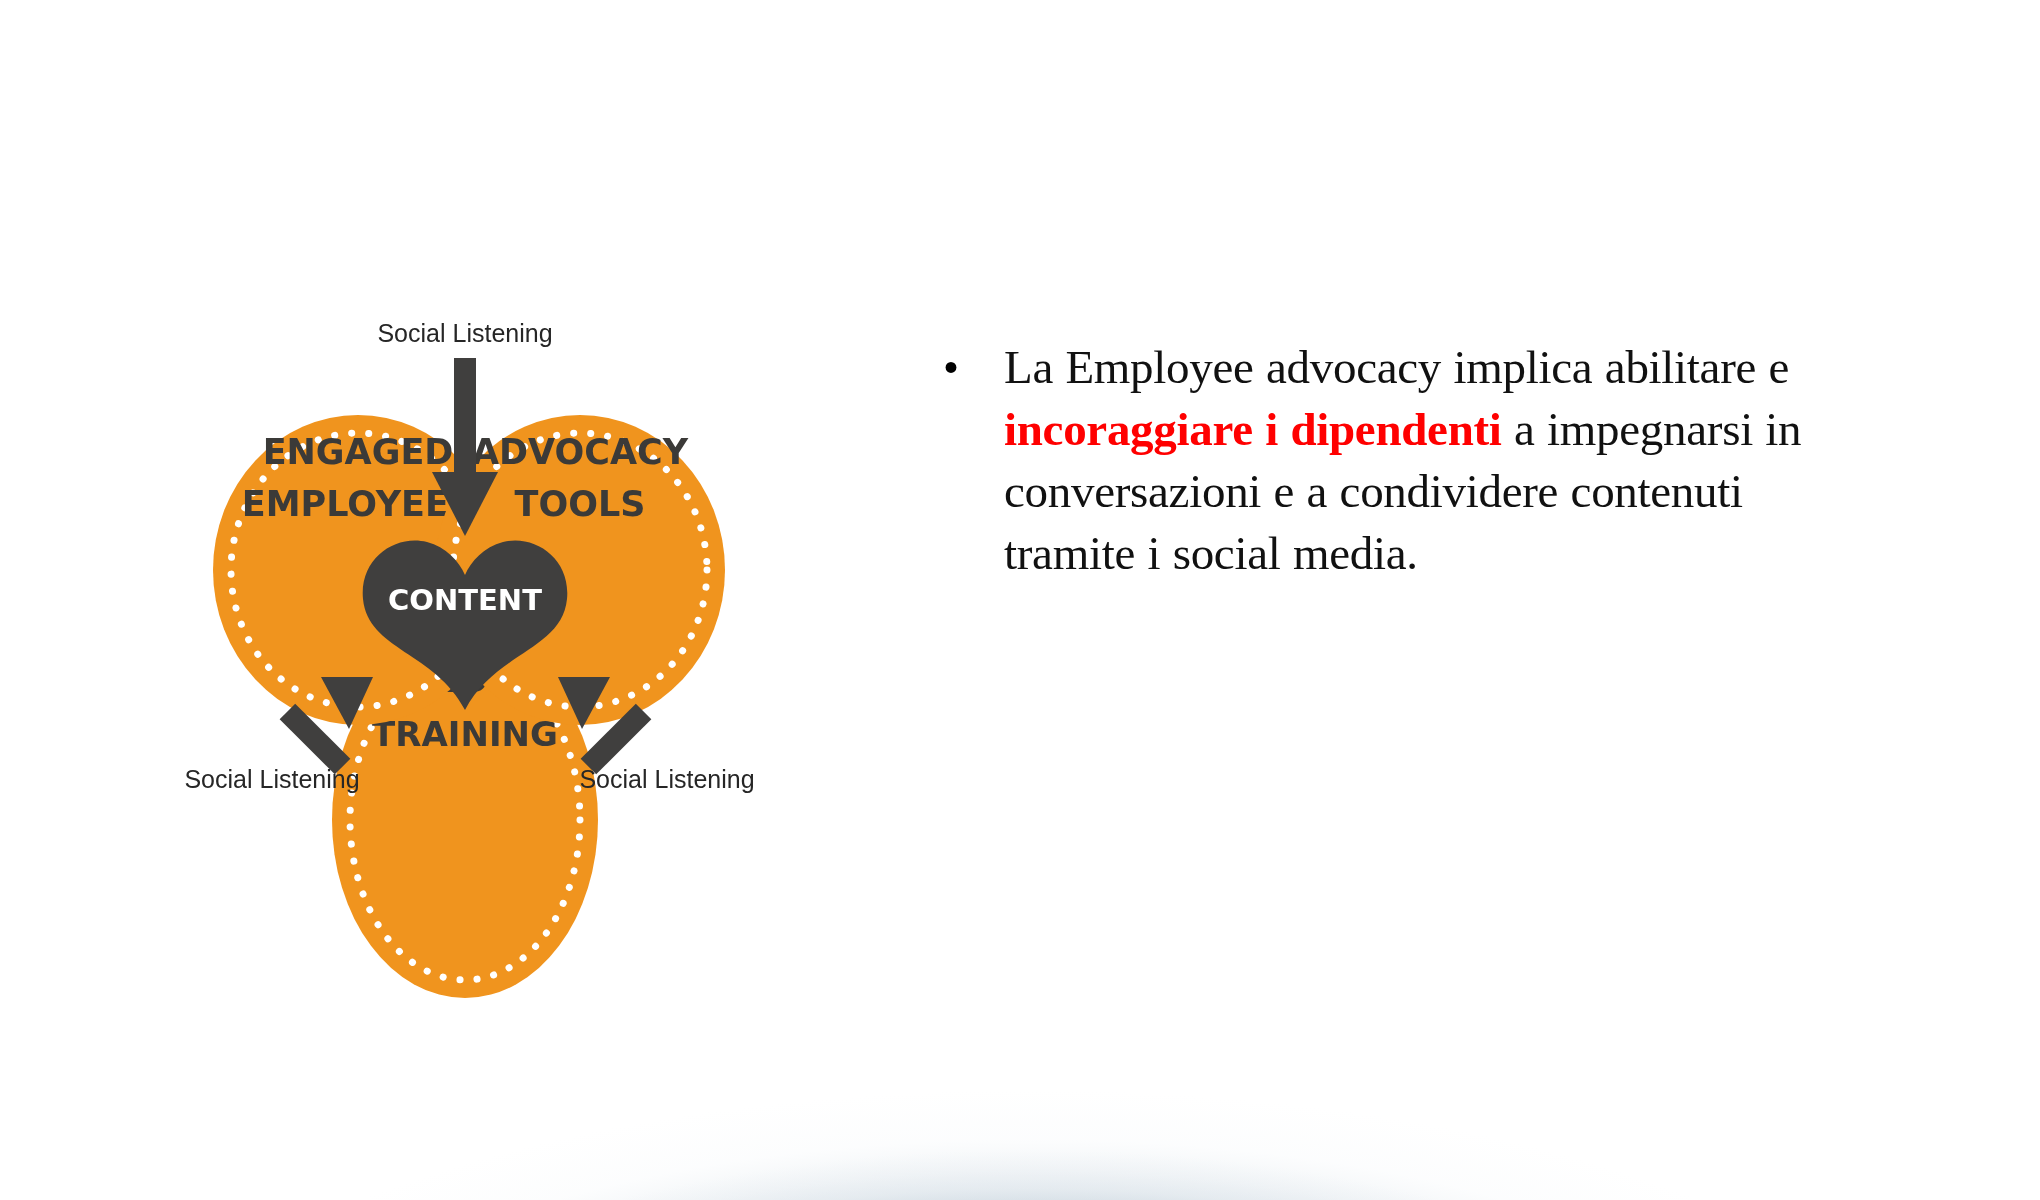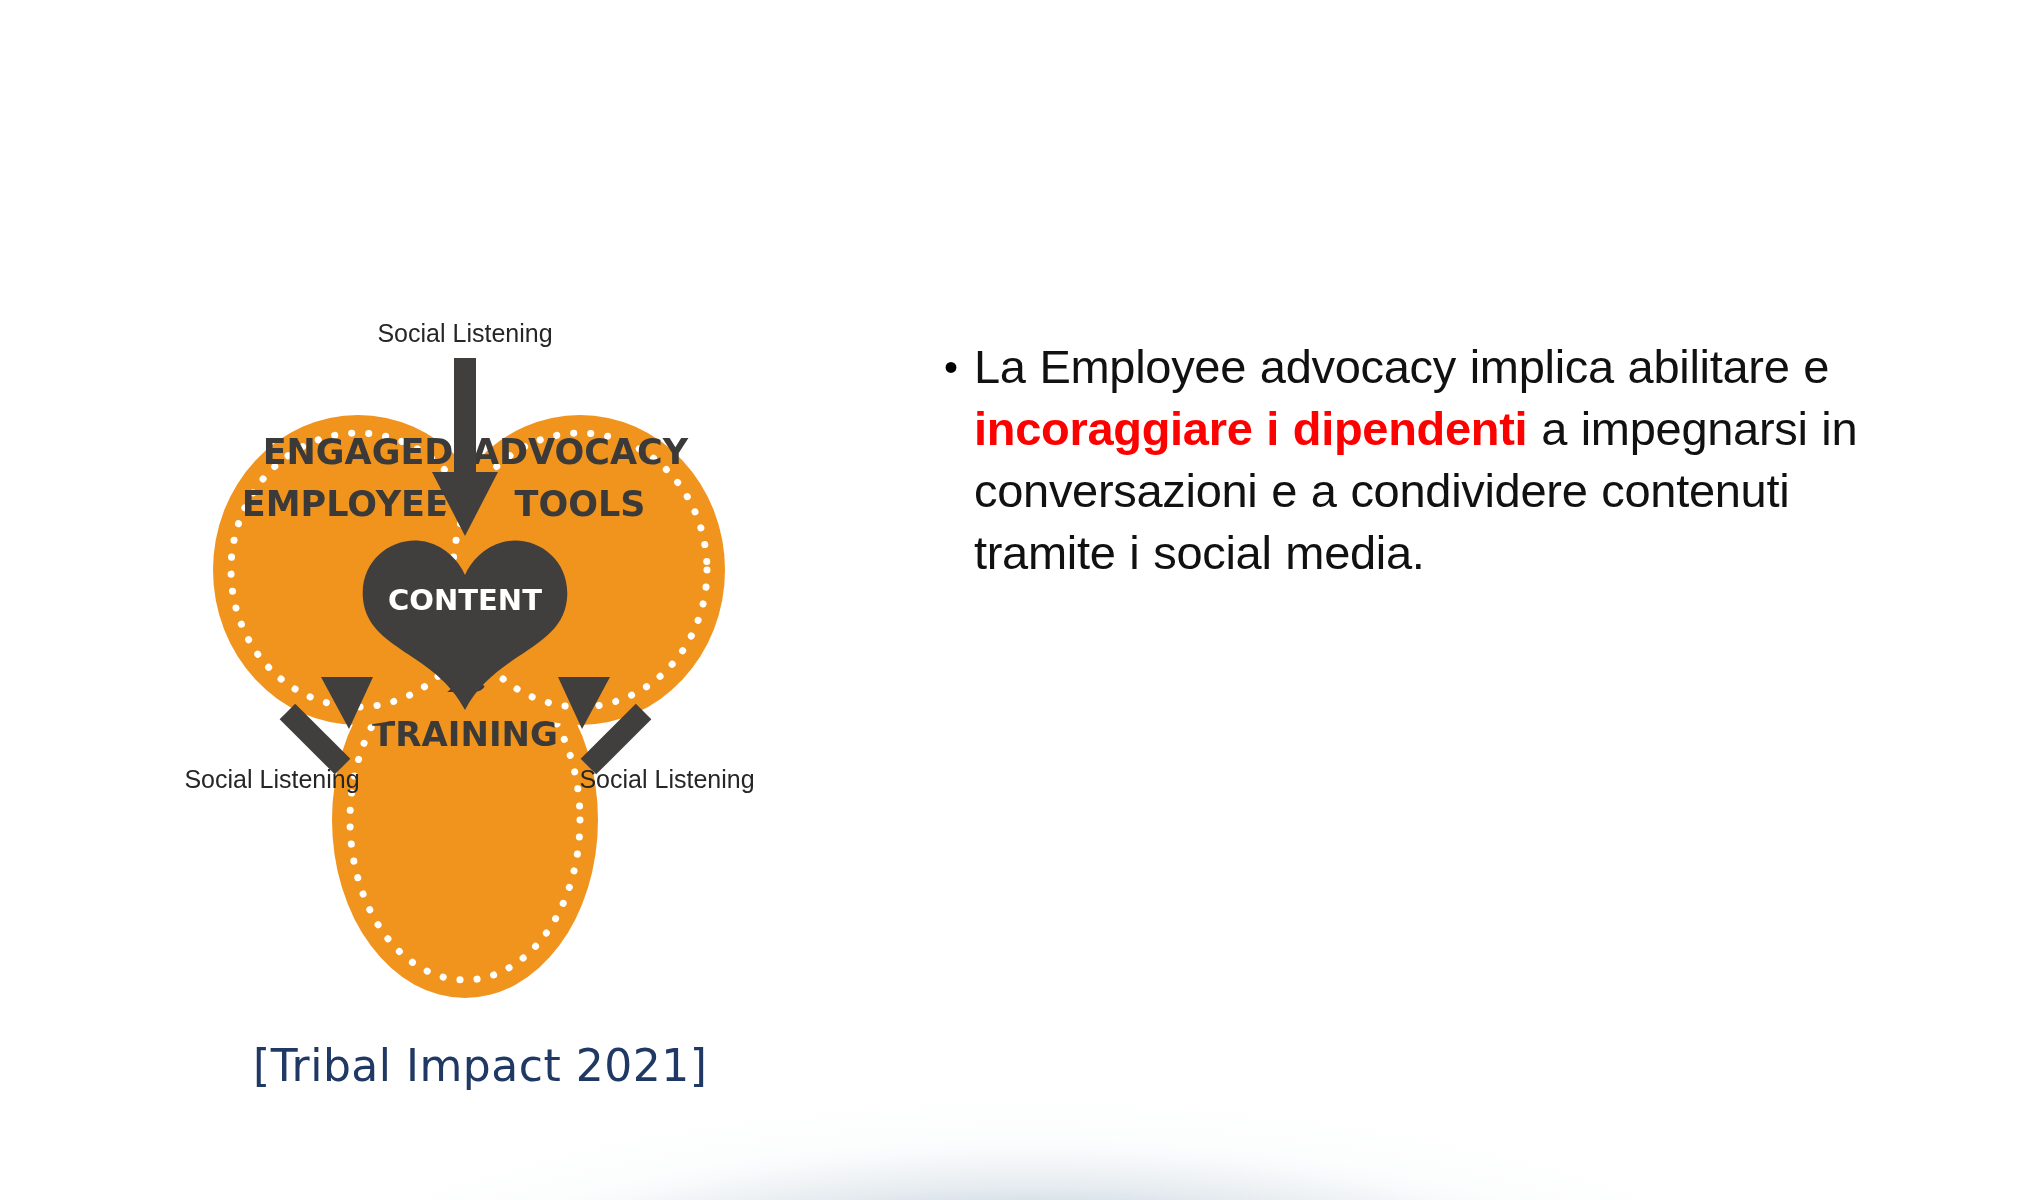--- a/index.html
+++ b/index.html
@@ -81,9 +81,10 @@
     font-size:47px;
     line-height:62px;
     color:#111111;
-    font-family:Liberation Sans, sans-serif;
+    font-family:Liberation Serif, serif;
     letter-spacing:-0.3px;
     word-spacing:1px;
+    margin-left:30px;
   }
   .hl{color:#FF0000;font-weight:bold;}
 

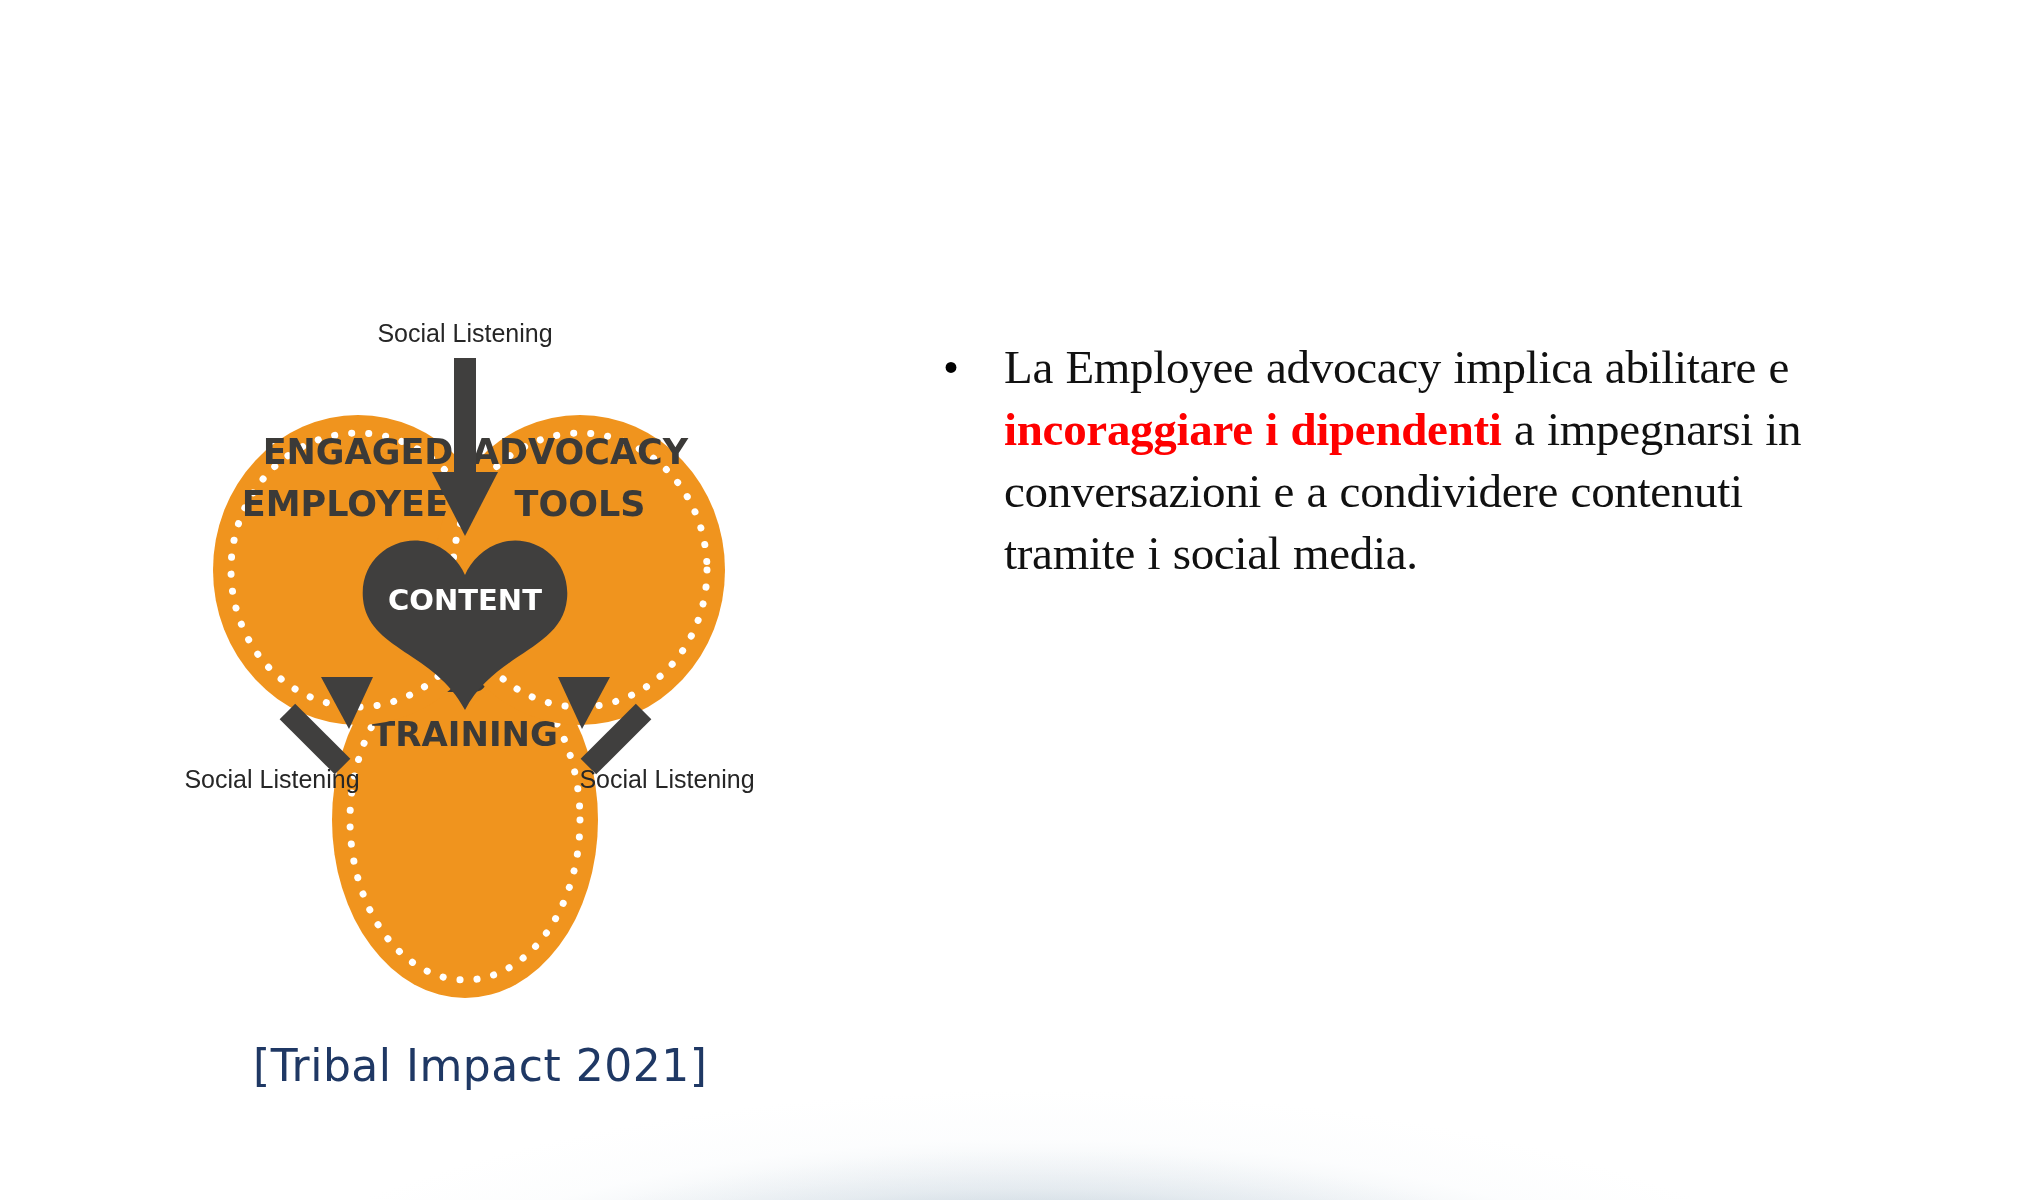--- a/index.html
+++ b/index.html
@@ -190,7 +190,6 @@
     </div>
   </div>
 
-  <div class="citation">[Tribal Impact 2021]</div>
 
 </div>
 

